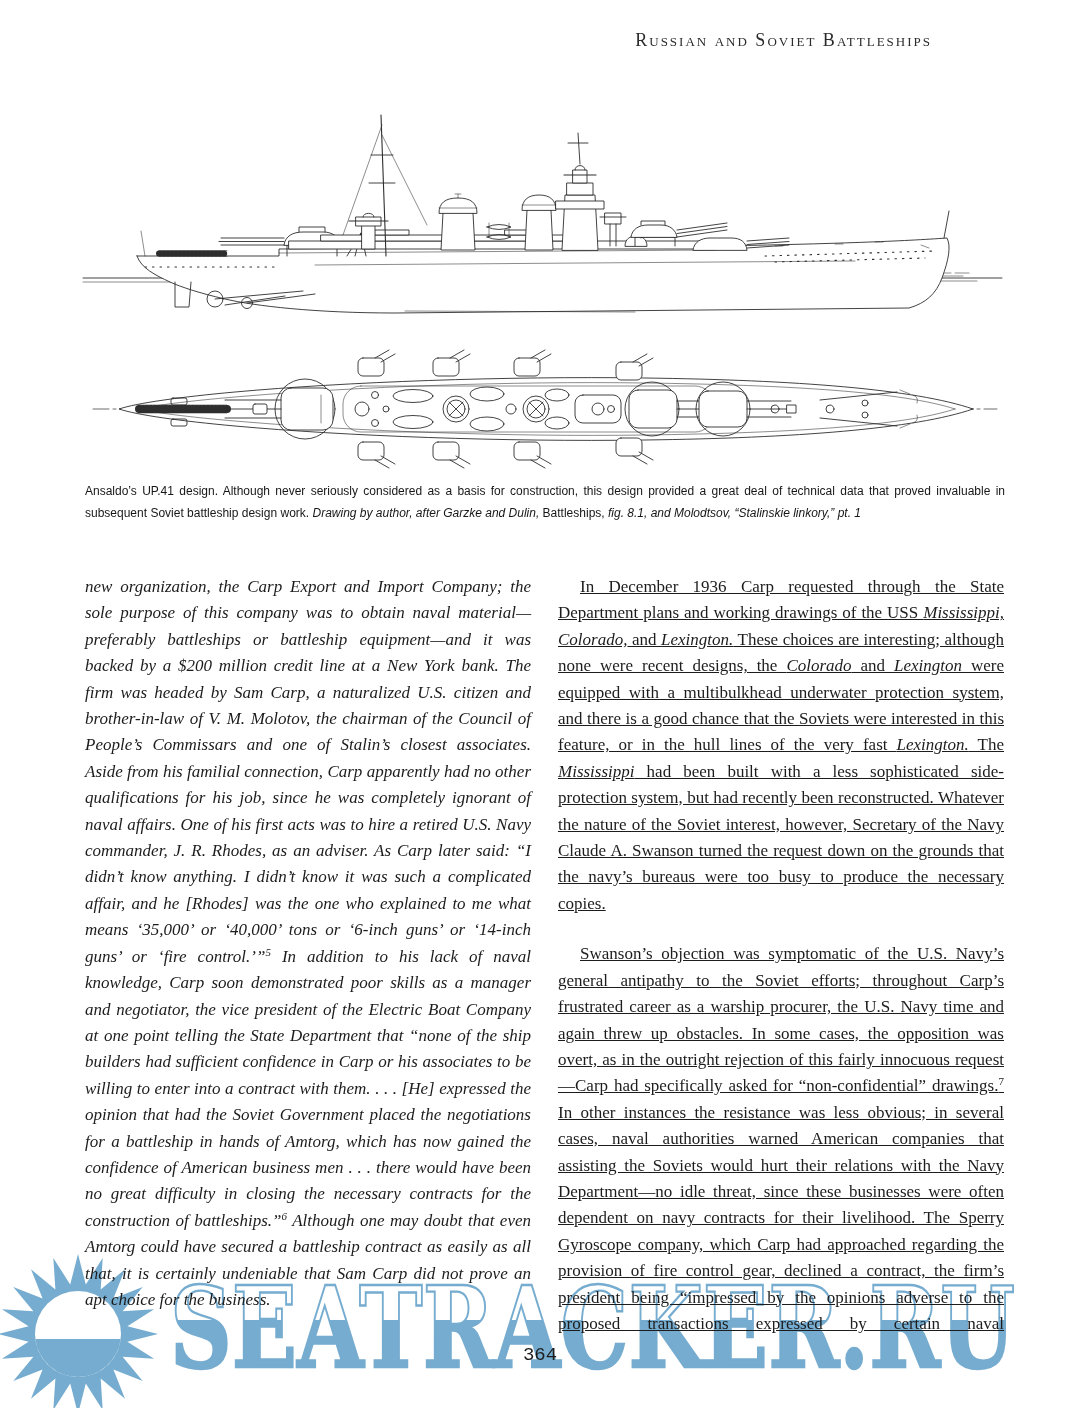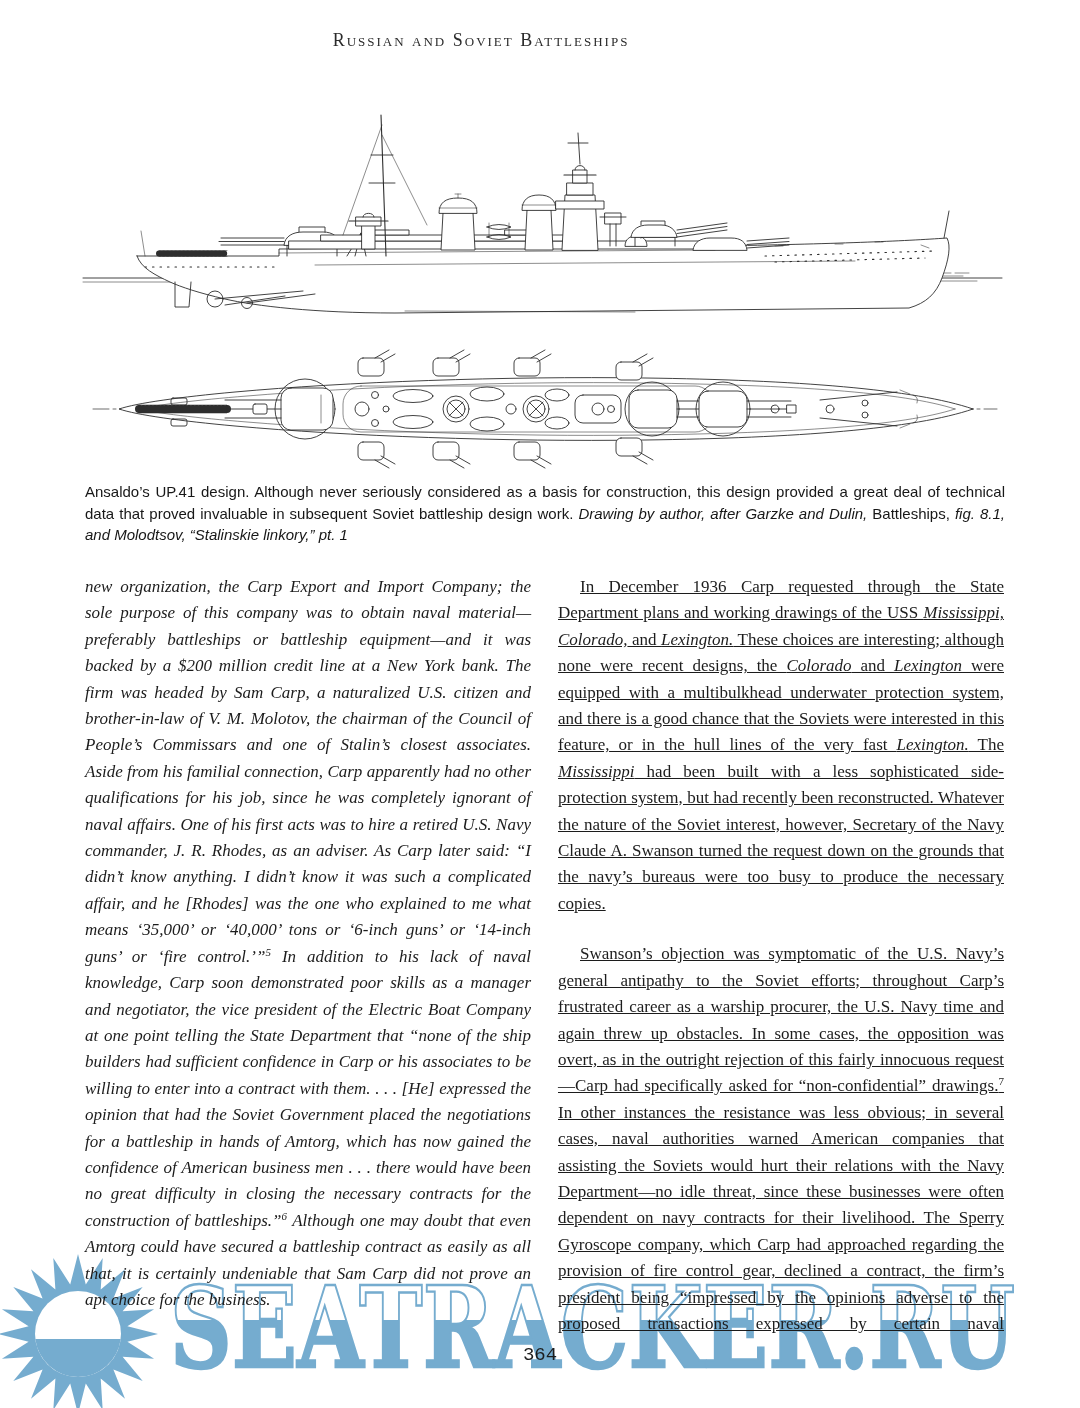--- a/index.html
+++ b/index.html
@@ -12,7 +12,7 @@
   .layer-watermark{position:absolute;left:0;top:0;z-index:0;opacity:.92;}
 
   .running-head{
-    position:absolute;left:15px;top:30px;width:932px;text-align:center;
+    position:absolute;left:0;top:30px;width:932px;text-align:right;
     font-variant:small-caps;font-size:18px;letter-spacing:2px;color:#2b2b2b;
   }
 

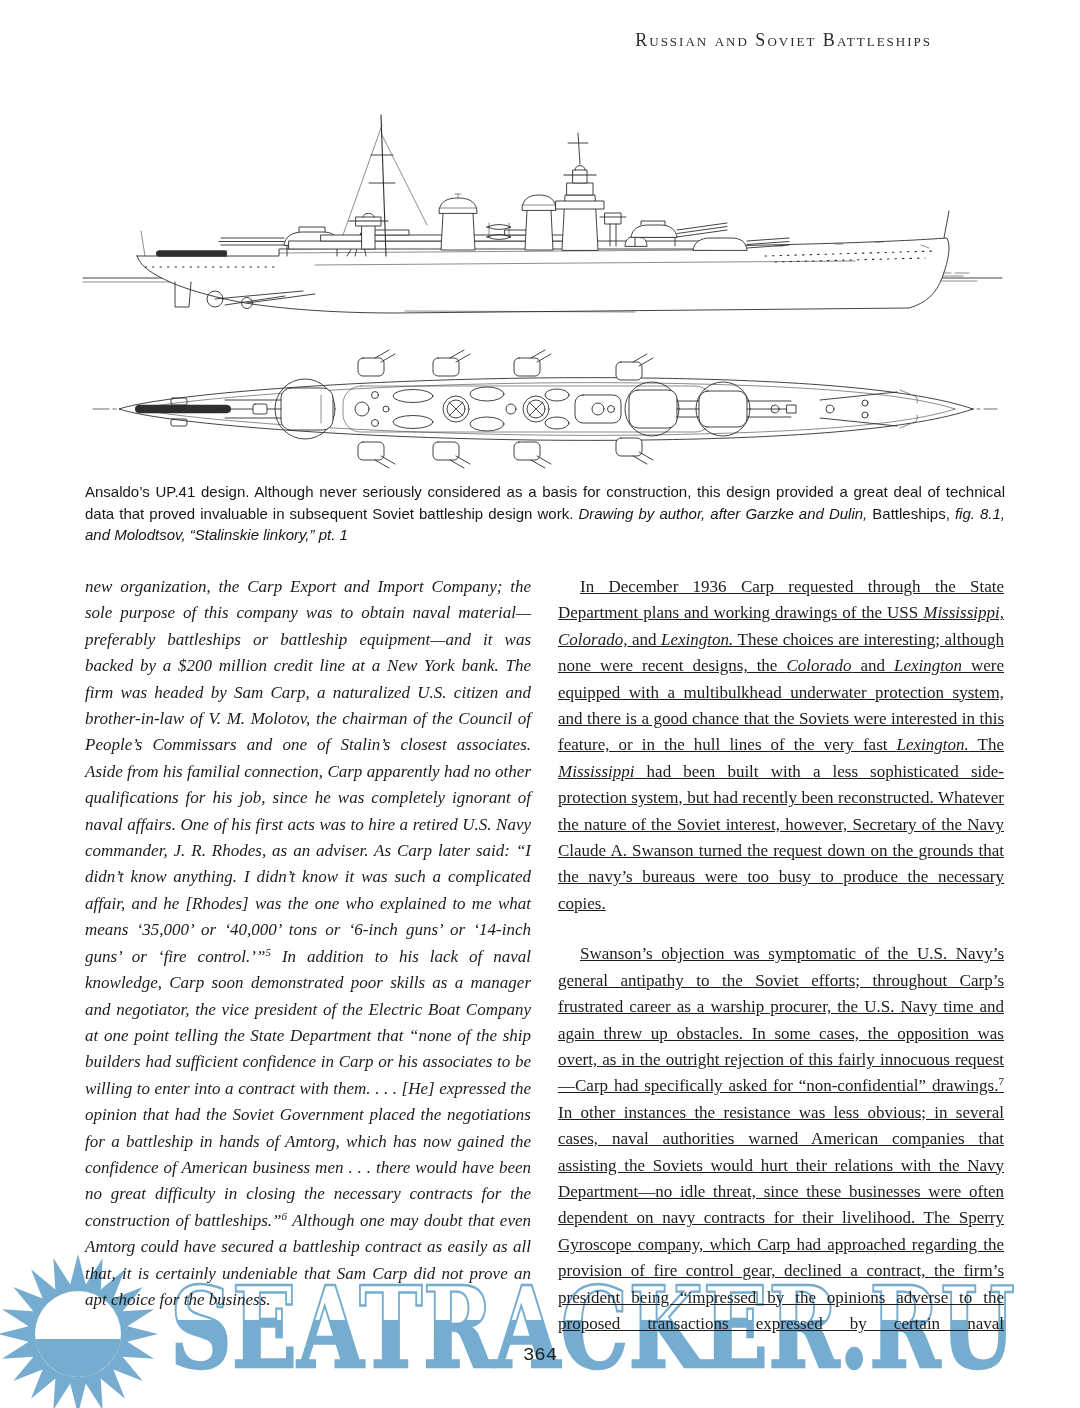--- a/index.html
+++ b/index.html
@@ -20,7 +20,7 @@
 
   .figure-caption{
     position:absolute;left:85px;top:481px;width:920px;margin:0;
-    font-family:"Liberation Sans", sans-serif;font-size:15px;line-height:21.5px;
+    font-family:"Liberation Sans", sans-serif;font-size:12px;line-height:21.5px;
     color:#171717;text-align:justify;
   }
 

